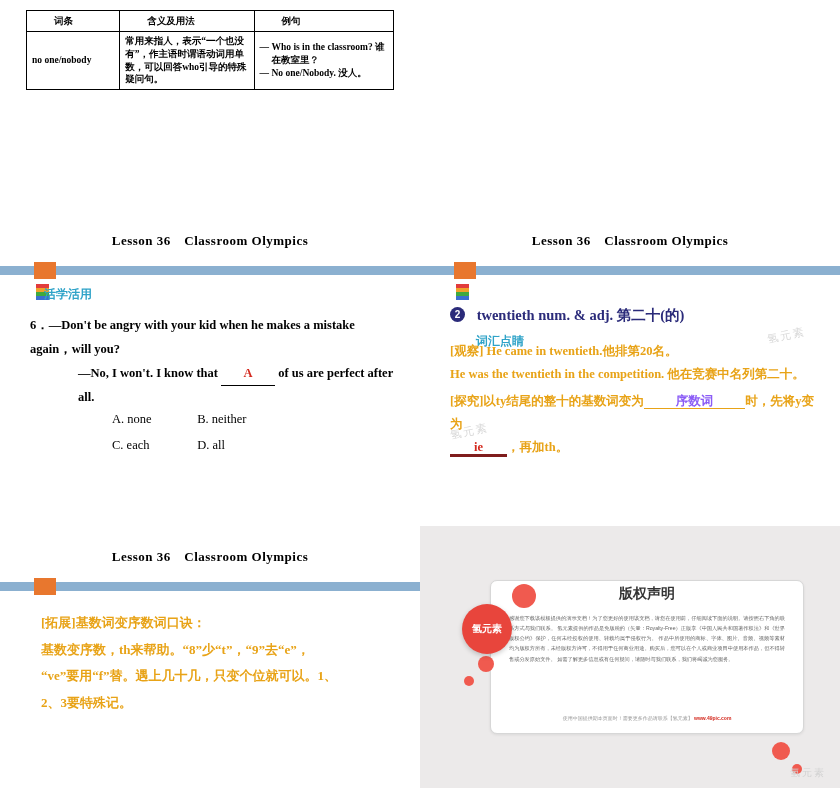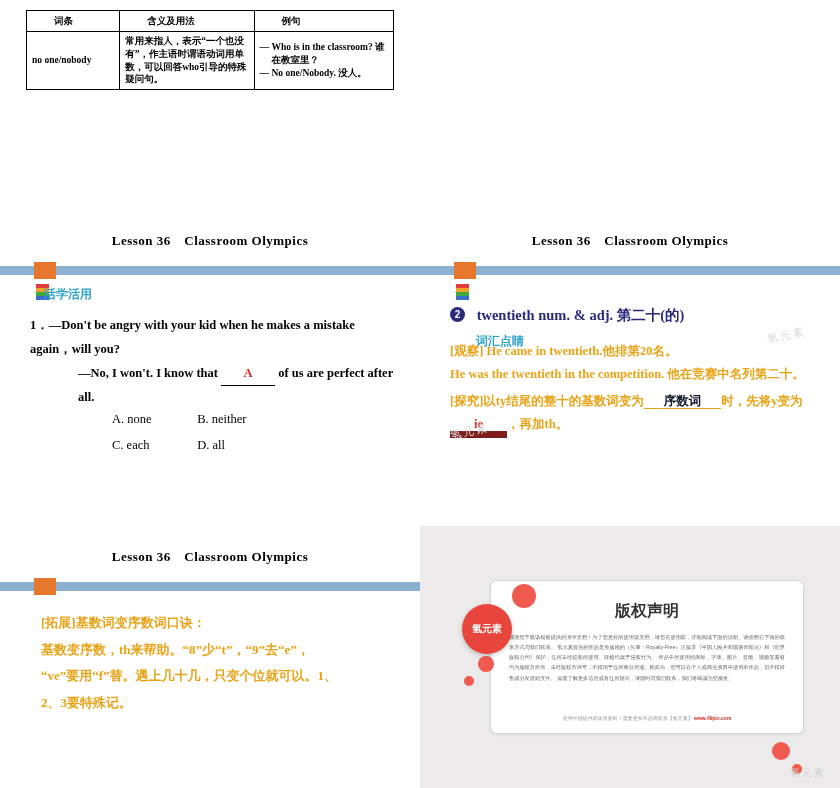--- a/index.html
+++ b/index.html
@@ -206,7 +206,7 @@
     <div class="rainbow"></div>
     <div class="sec-label">活学活用</div>
     <div class="q-body">
-      <span>1．—Don't be angry with your kid when he makes a mistake</span><br>
+      <span>6．—Don't be angry with your kid when he makes a mistake</span><br>
       <span>again，will you?</span><br>
       <span class="indent">
         <span>—No, I won't. I know that</span>

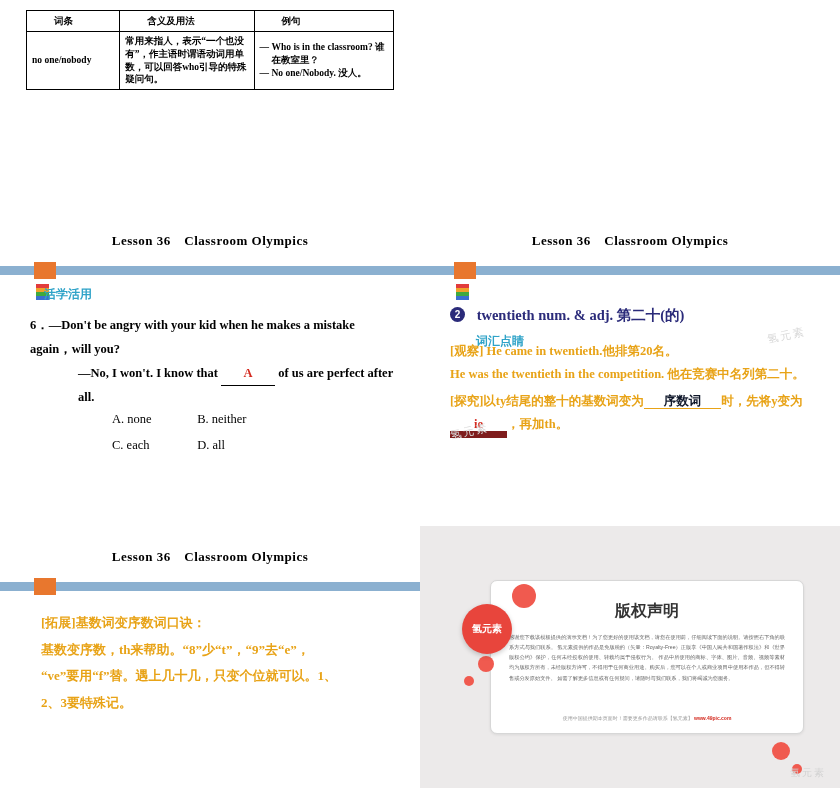--- a/index.html
+++ b/index.html
@@ -117,7 +117,7 @@
   }
   .ex1{top:130px;}
   .ex2{top:180px;}
-  .fill-red{color:#0f172a;border-bottom:1px solid #e8a317;padding:0 20px;}
+  .fill-red{color:#8b5cf6;border-bottom:1px solid #e8a317;padding:0 32px;}
   .fill-red2{color:#d42a1f;border-bottom:7px solid #7f1d1d;padding:0 24px;margin-top:44px;}
   .wm{
     position:absolute;color:#d9d9d9;font-size:11px;letter-spacing:2px;

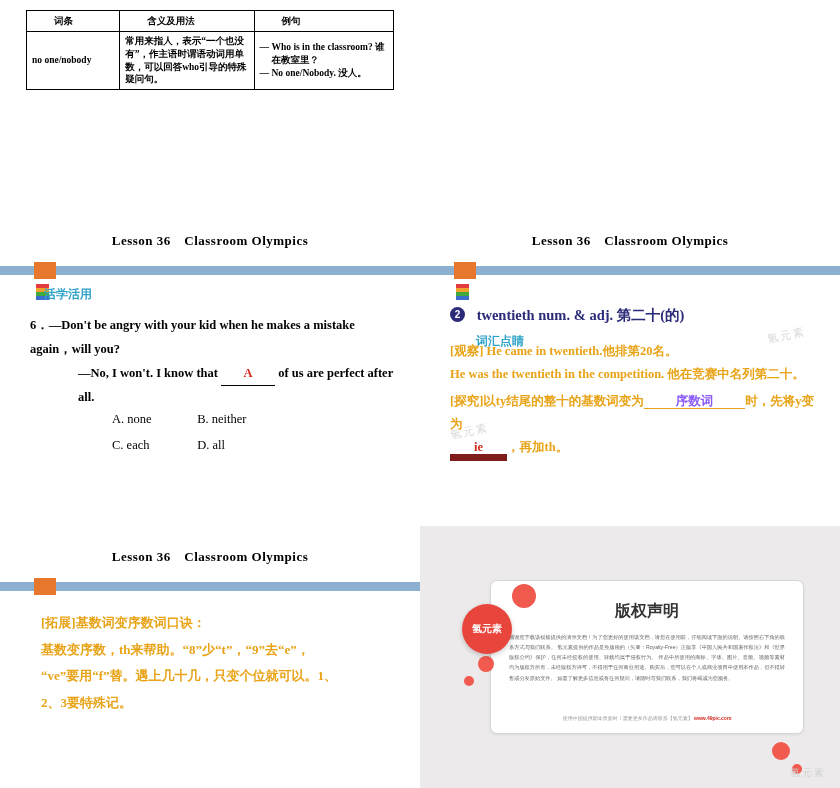--- a/index.html
+++ b/index.html
@@ -118,7 +118,7 @@
   .ex1{top:130px;}
   .ex2{top:180px;}
   .fill-red{color:#8b5cf6;border-bottom:1px solid #e8a317;padding:0 32px;}
-  .fill-red2{color:#d42a1f;border-bottom:7px solid #7f1d1d;padding:0 24px;margin-top:44px;}
+  .fill-red2{color:#d42a1f;border-bottom:3px solid #7f1d1d;padding:0 24px;margin-top:44px;}
   .wm{
     position:absolute;color:#d9d9d9;font-size:11px;letter-spacing:2px;
     font-family:"Liberation Sans", sans-serif;

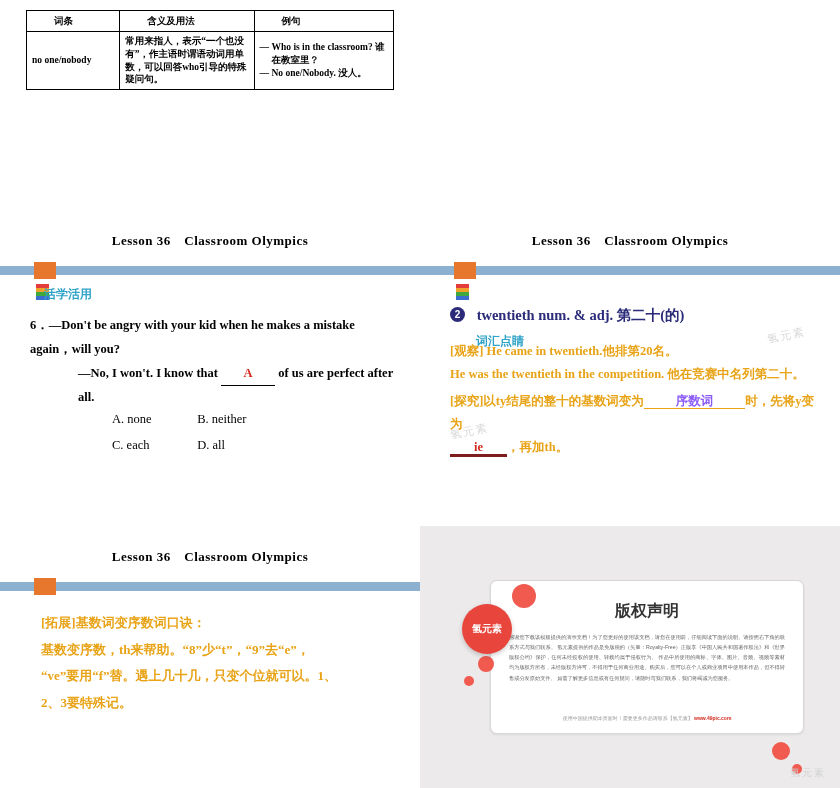--- a/index.html
+++ b/index.html
@@ -141,8 +141,8 @@
     box-shadow:0 1px 3px rgba(0,0,0,.08);
   }
   .copy-title{
-    text-align:center;font-size:16px;font-weight:bold;color:#333;
-    margin-top:20px;font-family:Liberation Mono, monospace;
+    text-align:center;font-size:14px;font-weight:bold;color:#333;
+    margin-top:4px;font-family:Liberation Mono, monospace;
   }
   .copy-body{
     margin:10px 18px 0 18px;font-size:5.2px;line-height:1.95;color:#666;

